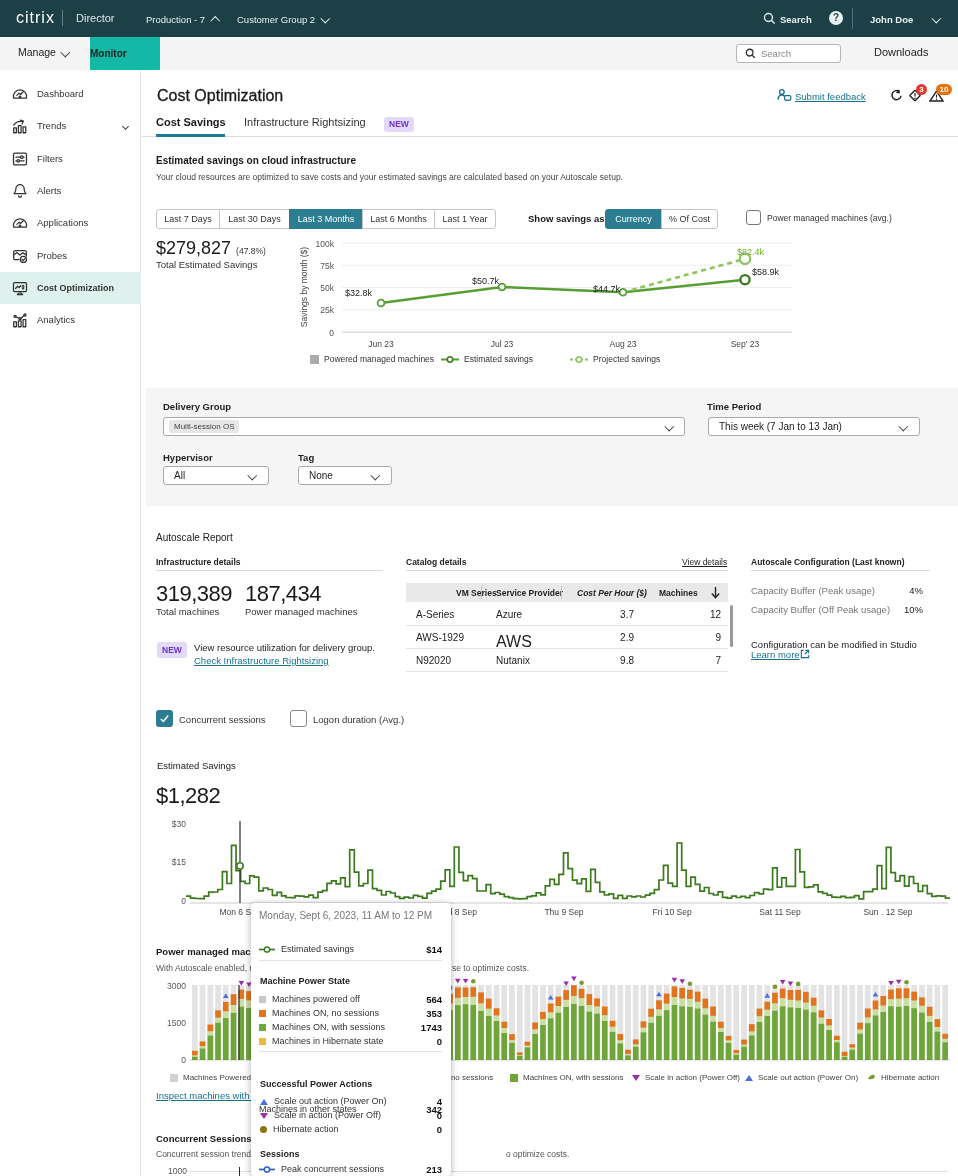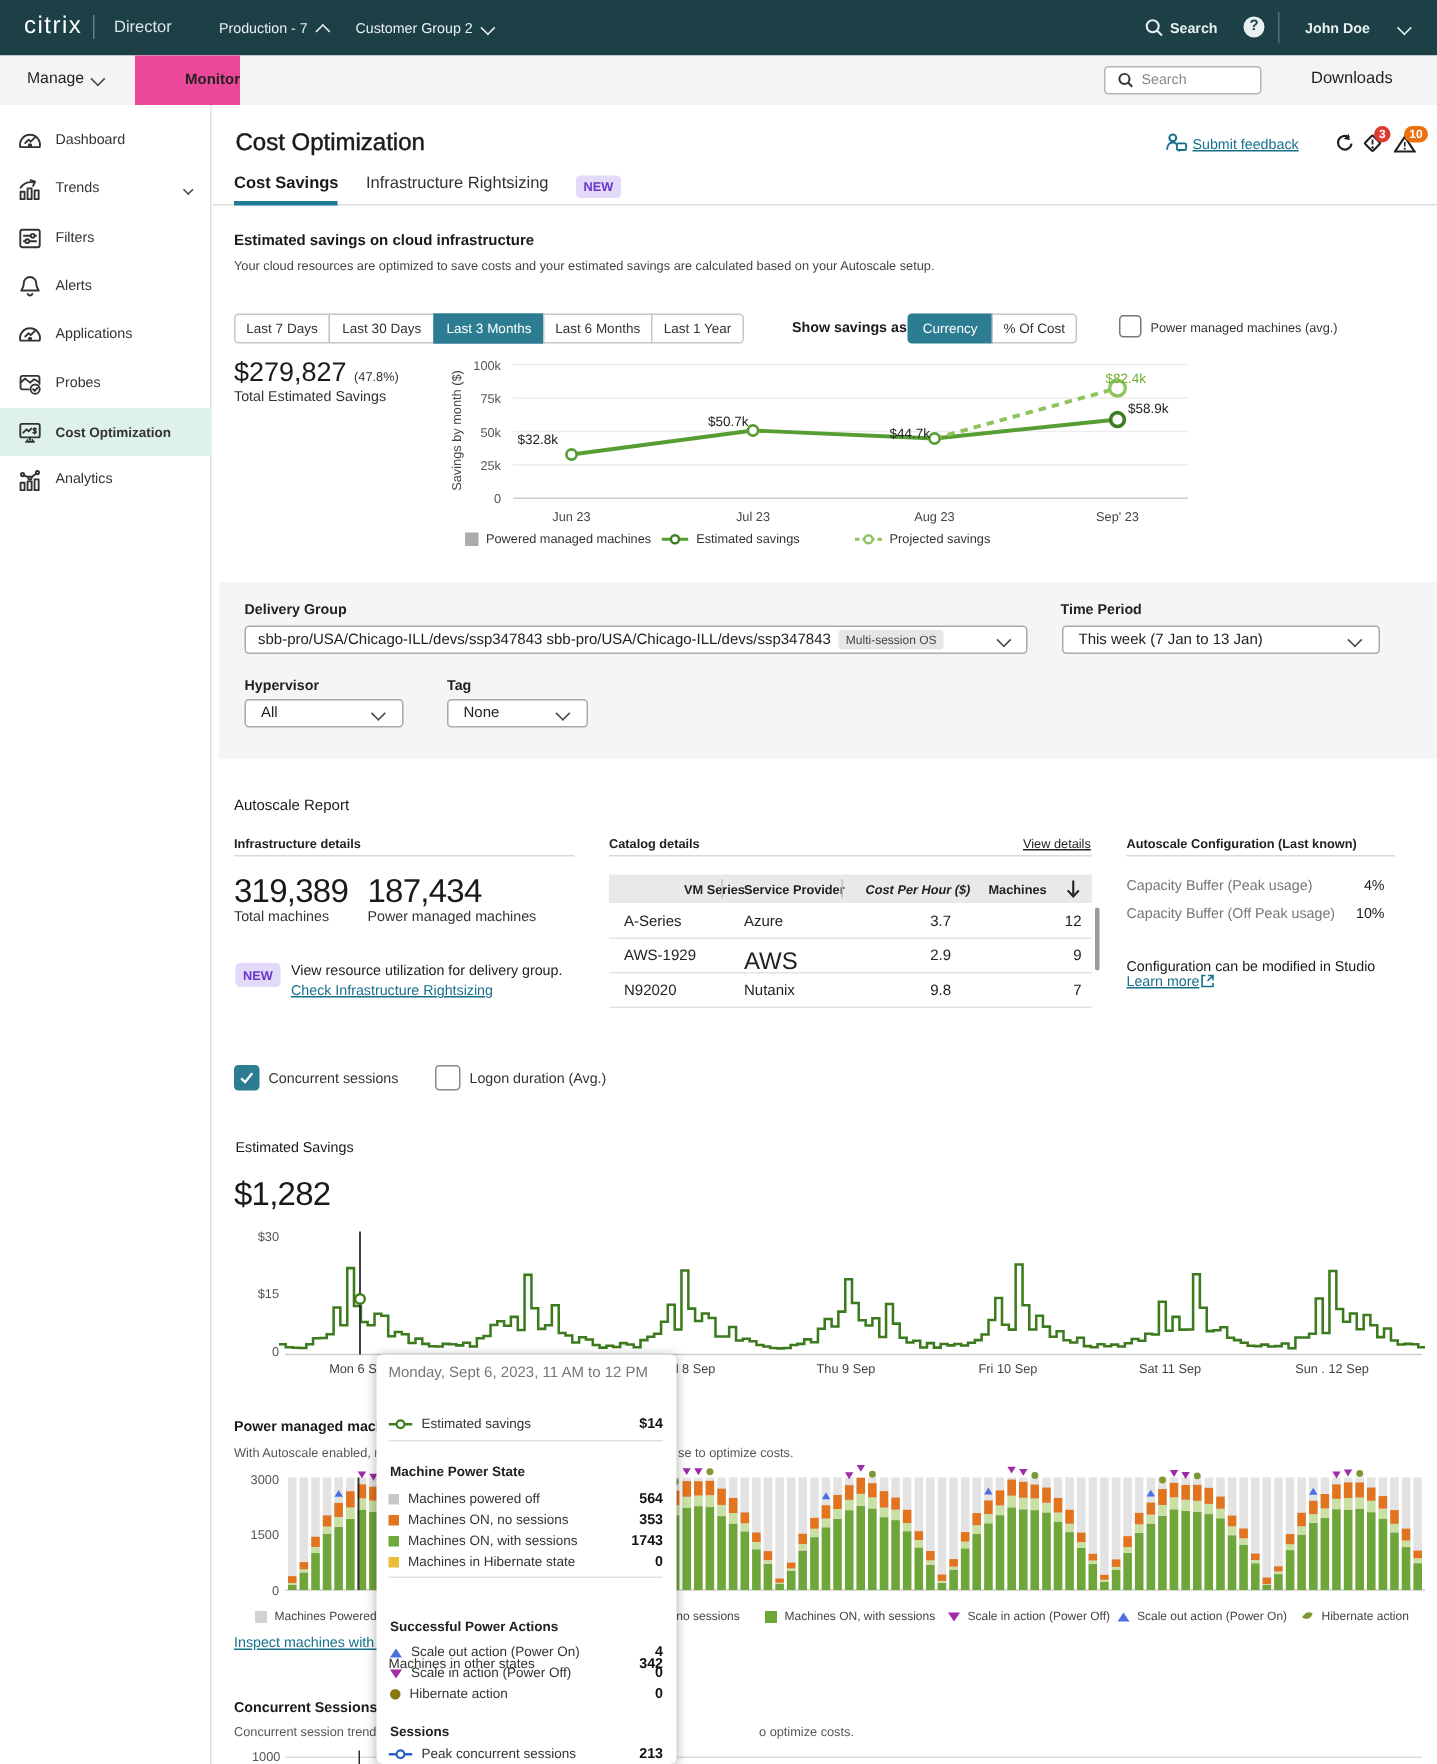--- a/index.html
+++ b/index.html
@@ -7,7 +7,7 @@
 .abs{position:absolute;}
 .topbar{position:absolute;left:0;top:0;width:958px;height:37px;background:#1d3f46;color:#e8f0f0;}
 .navbar{position:absolute;left:0;top:37px;width:958px;height:33px;background:#f4f4f4;}
-.monitor-tab{position:absolute;left:90px;top:37px;width:70px;height:33px;background:#ec4899;text-align:right;font-weight:bold;font-size:10px;color:#222;line-height:33px;}
+.monitor-tab{position:absolute;left:90px;top:37px;width:70px;height:33px;background:#14b8a6;text-align:left;font-weight:bold;font-size:10px;color:#222;line-height:33px;}
 .sidebar{position:absolute;left:0;top:70px;width:141px;height:1106px;background:#fff;border-right:1px solid #e2e2e2;}
 .sideitem{position:absolute;left:0;width:141px;height:32px;display:flex;align-items:center;font-size:9.5px;color:#333;}
 .sideitem svg{margin-left:11px;margin-right:8px;flex:none;}

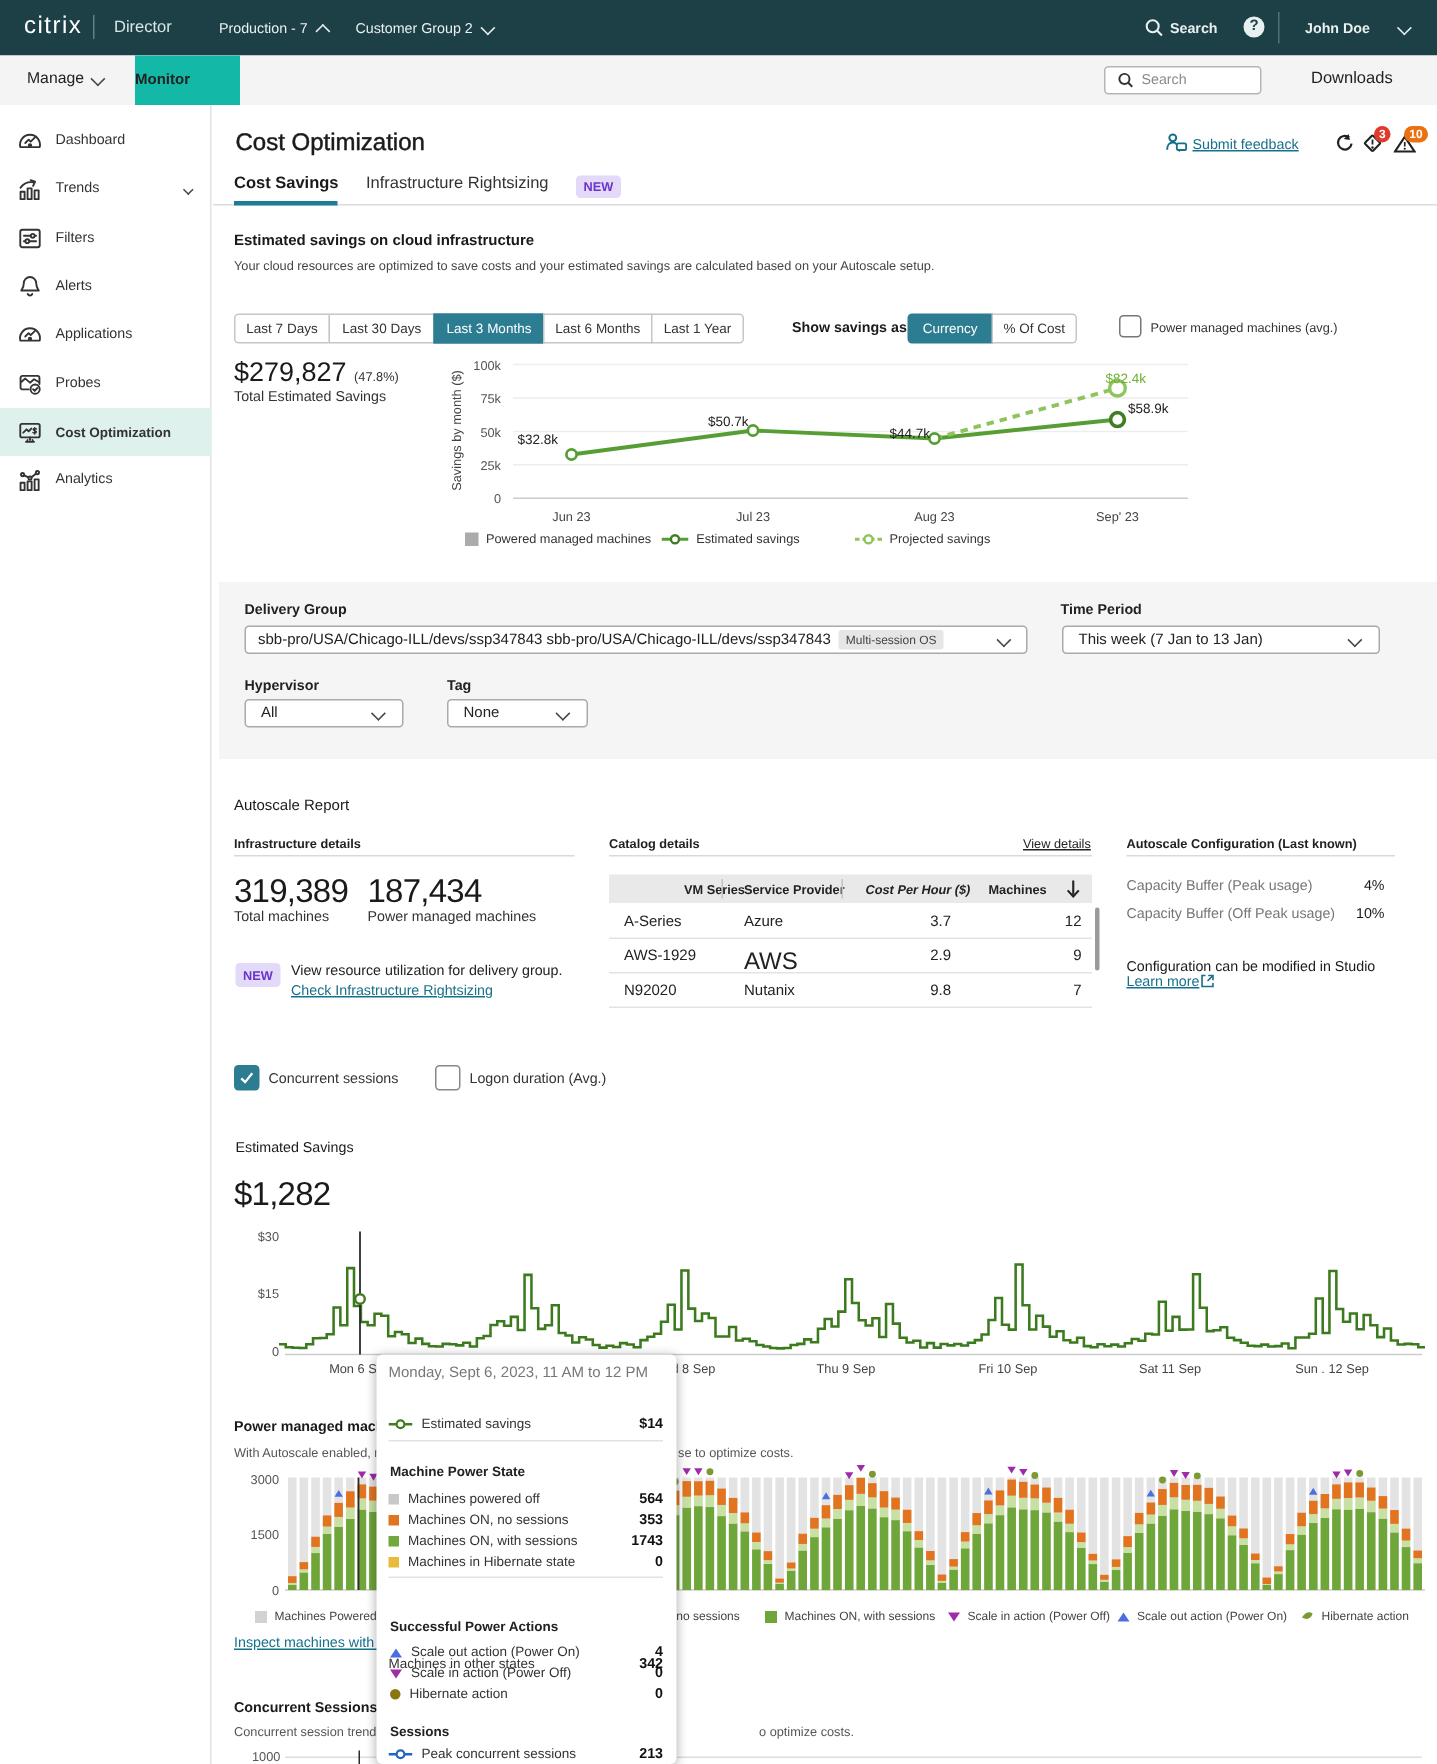--- a/index.html
+++ b/index.html
@@ -198,7 +198,6 @@
 <div class="abs" style="left:146px;top:388px;width:812px;height:118px;background:#f5f5f5;"></div>
 <div class="lbl" style="left:163px;top:401px;">Delivery Group</div>
 <div class="sel" style="left:163px;top:417px;width:522px;">
-  <span style="margin-left:8px;white-space:nowrap;">sbb-pro/USA/Chicago-ILL/devs/ssp347843 sbb-pro/USA/Chicago-ILL/devs/ssp347843</span>
   <span style="background:#e6e6e6;border-radius:2px;font-size:8px;color:#444;padding:2px 5px;margin-left:5px;white-space:nowrap;">Multi-session OS</span>
   <span class="chev" style="margin-left:auto;margin-right:12px;"></span>
 </div>

